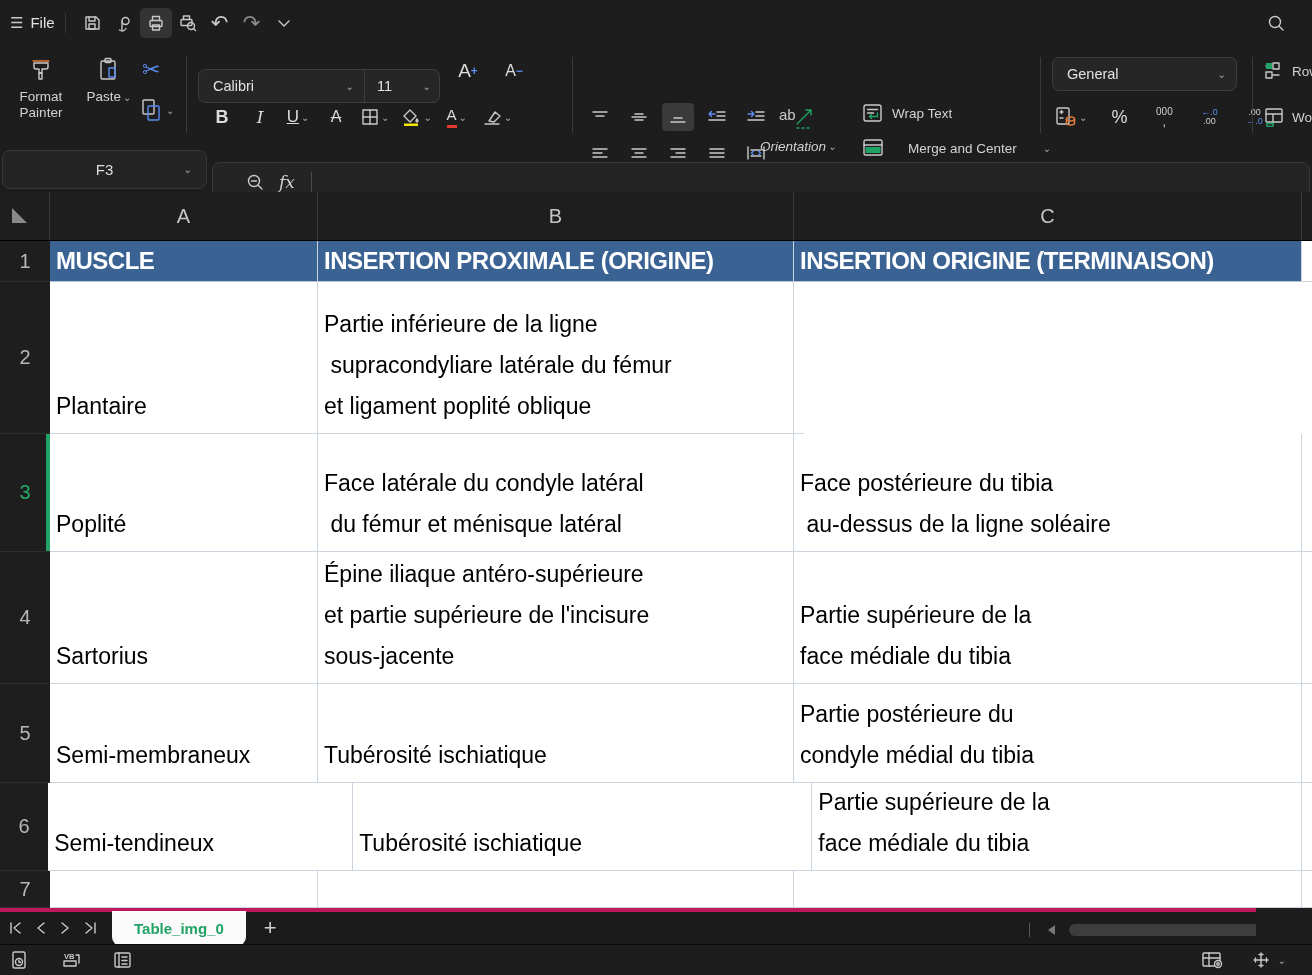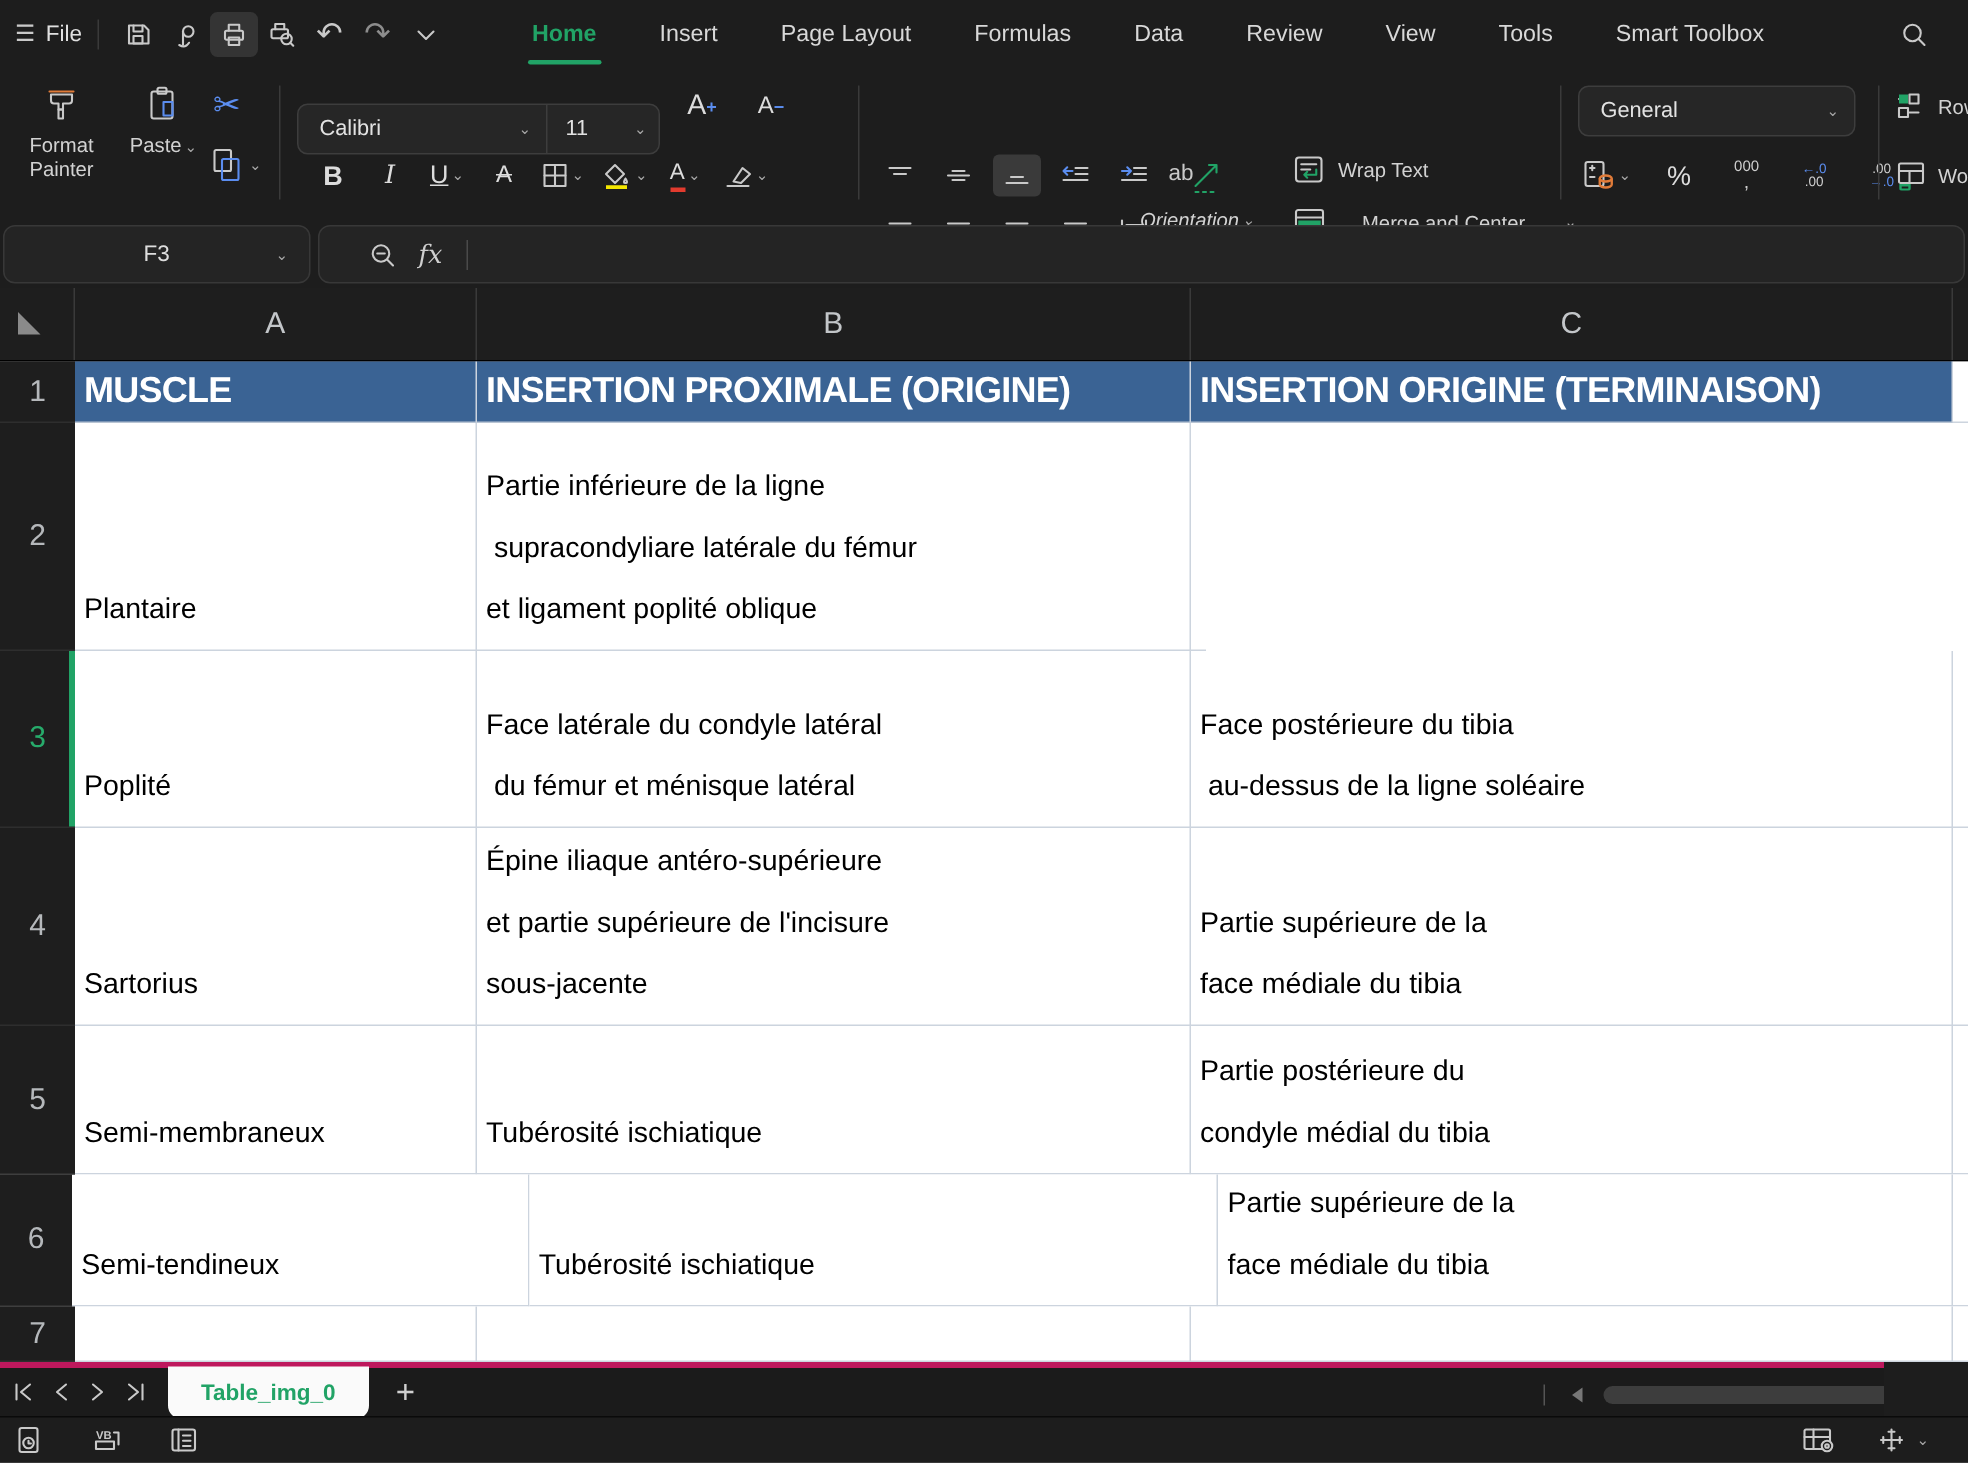--- a/index.html
+++ b/index.html
@@ -136,17 +136,6 @@
         </svg>
     </div>
 
-    <div class="menu-tabs">
-        <span class="mtab active">Home</span>
-        <span class="mtab">Insert</span>
-        <span class="mtab">Page Layout</span>
-        <span class="mtab">Formulas</span>
-        <span class="mtab">Data</span>
-        <span class="mtab">Review</span>
-        <span class="mtab">View</span>
-        <span class="mtab">Tools</span>
-        <span class="mtab">Smart Toolbox</span>
-      </div>
 
     <div class="msearch qbtn">
       <svg class="ic" width="20" height="20">

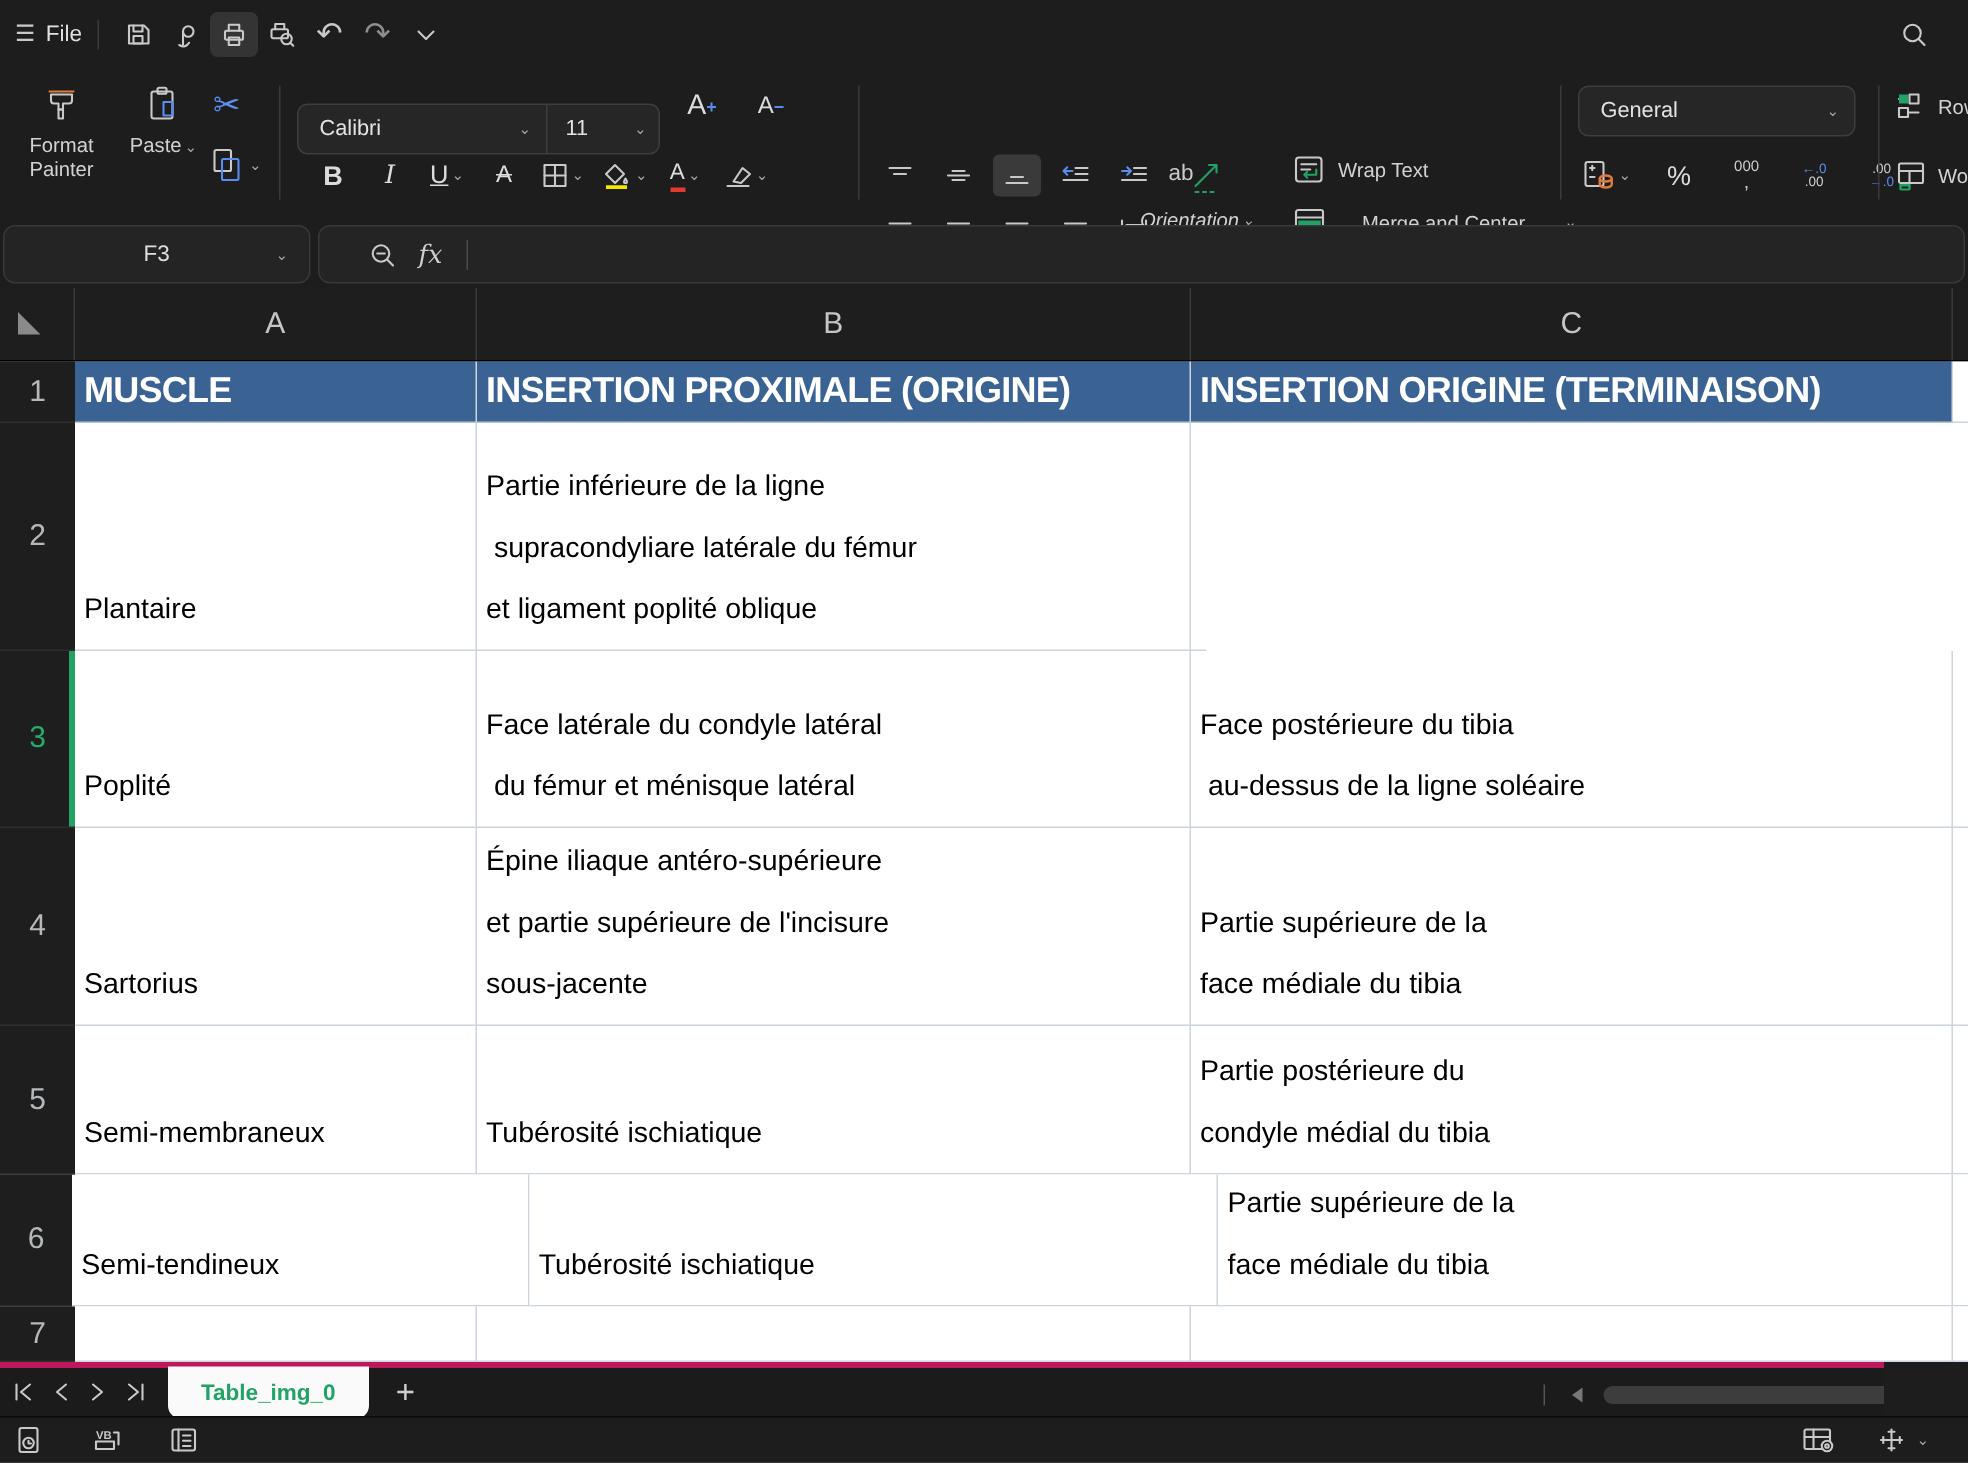--- a/index.html
+++ b/index.html
@@ -42,7 +42,7 @@
   .namebox{position:absolute;left:2px;top:5px;width:203px;height:37px;background:#242424;border:1px solid #383838;border-radius:8px;
            display:flex;align-items:center;justify-content:center;font-size:15px;color:#dddddd;}
   .namebox .chev{position:absolute;right:14px;}
-  .fxbox{position:absolute;left:212px;top:5px;right:2px;height:37px;background:#242424;border:1px solid #383838;border-radius:8px;
+  .fxbox{position:absolute;left:212px;top:17px;right:2px;height:37px;background:#242424;border:1px solid #383838;border-radius:8px;
          display:flex;align-items:center;}
   .fxsym{font-family:"DejaVu Serif",serif;font-style:italic;font-size:17px;color:#cfcfcf;margin-left:14px;}
   .fxdiv{width:1px;height:20px;background:#4a4a4a;margin-left:16px;}

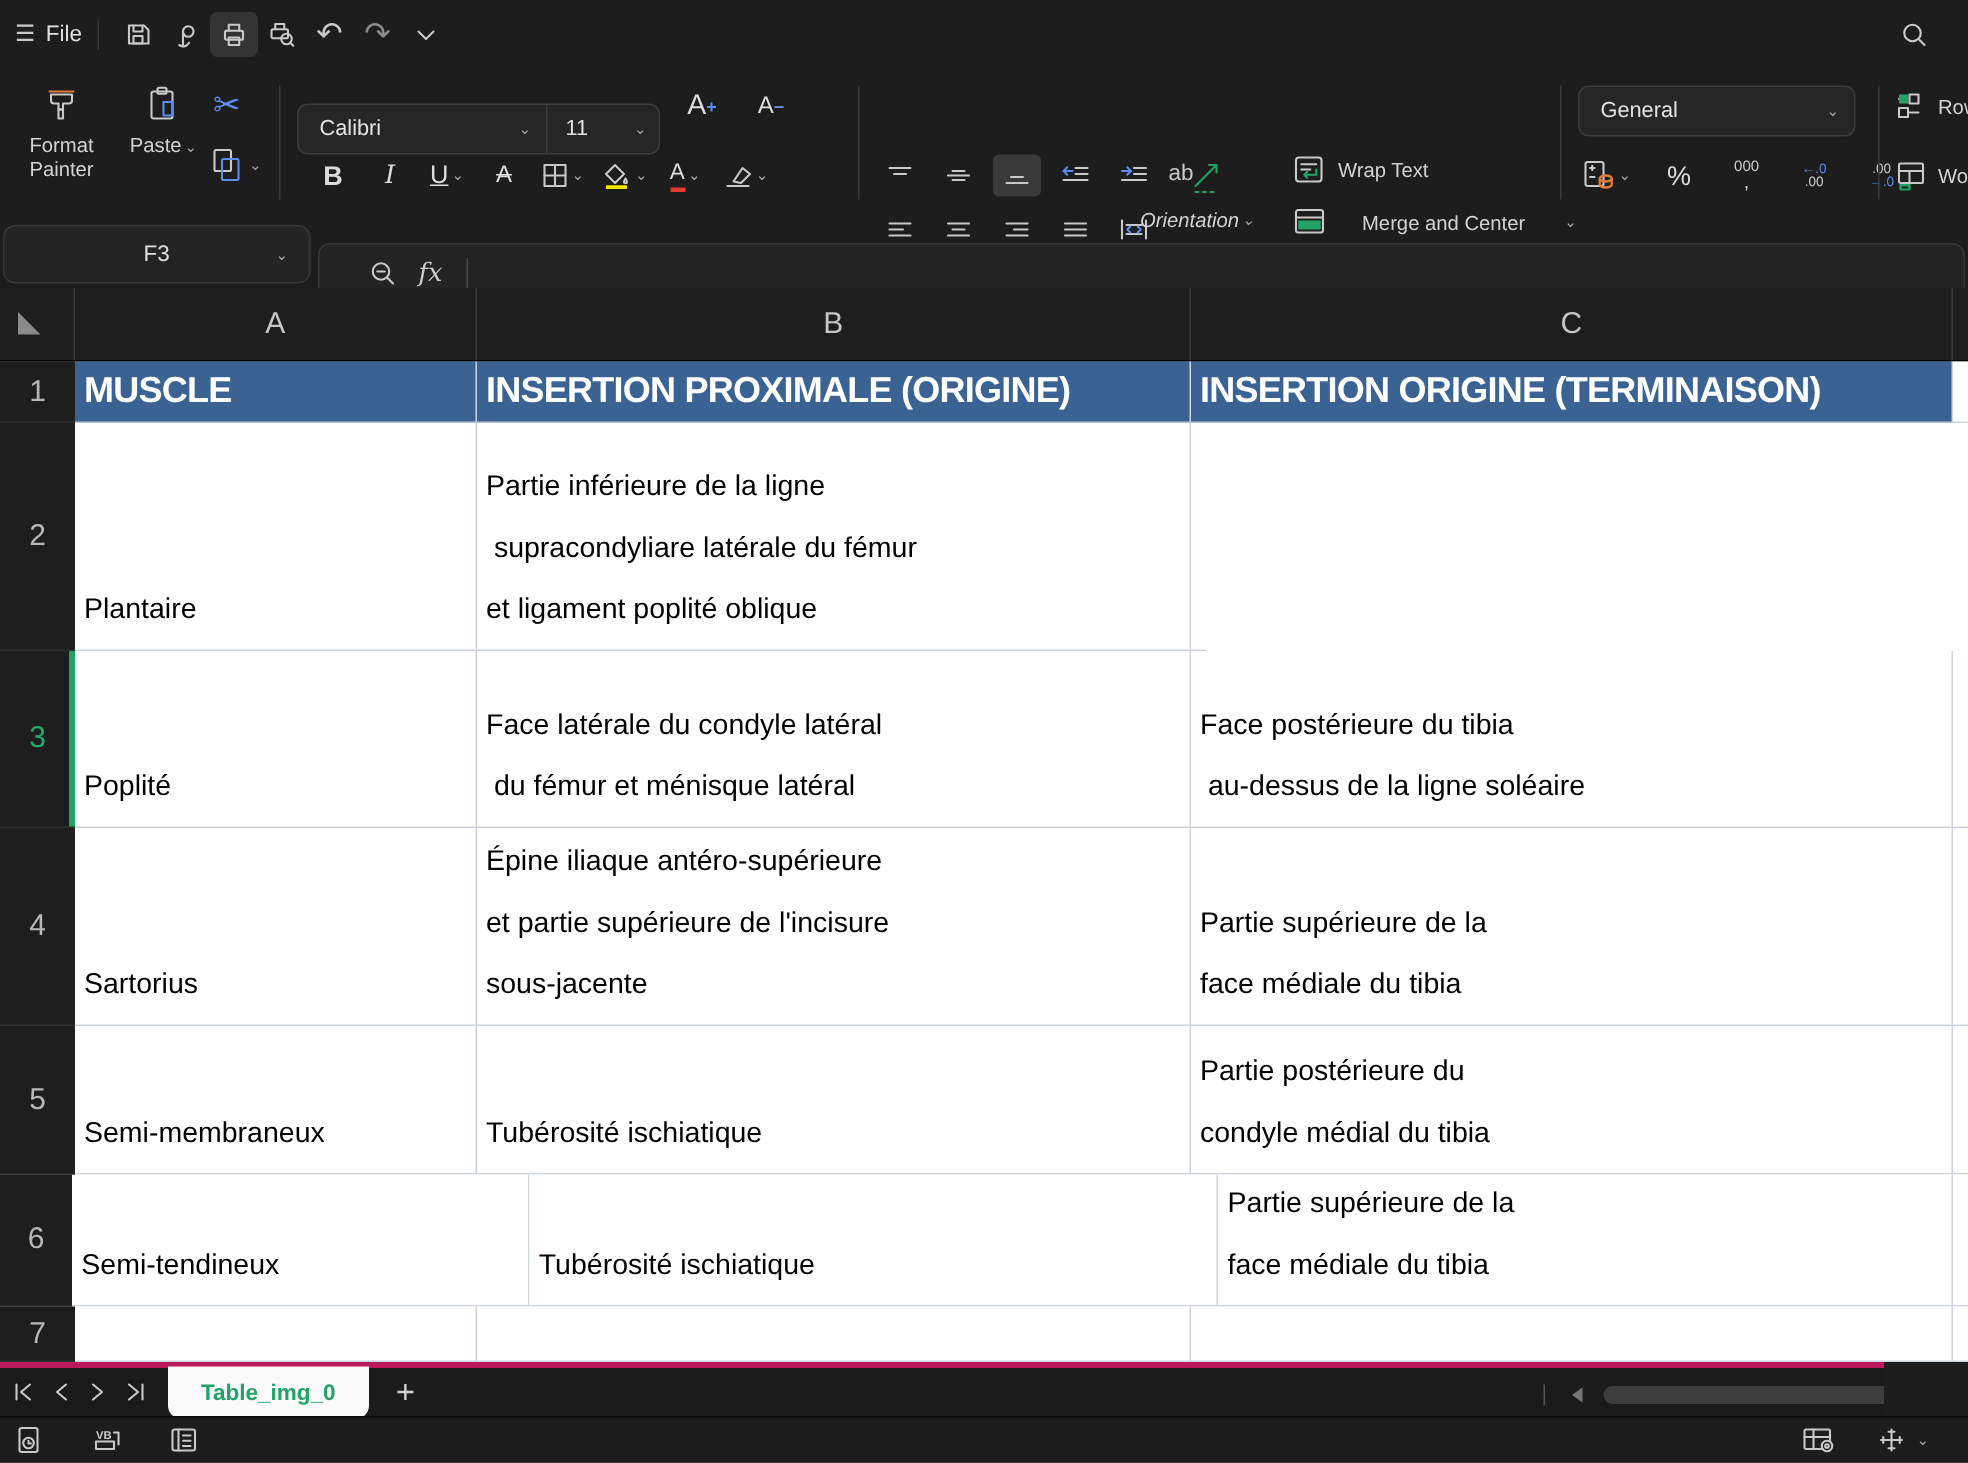--- a/index.html
+++ b/index.html
@@ -60,7 +60,7 @@
   .rowh.sel{color:#27ab6b;}
   .selbar{position:absolute;right:0;top:0;width:4px;height:100%;background:#21a366;}
   .cell{box-sizing:border-box;border-right:1px solid #ccd4de;border-bottom:1px solid #ccd4de;background:#fff;color:#000;
-        font-size:19px;line-height:41px;display:flex;align-items:flex-end;padding:0 4px 6px 6px;white-space:pre-wrap;overflow:hidden;}
+        font-size:23px;line-height:41px;display:flex;align-items:flex-end;padding:0 4px 6px 6px;white-space:pre-wrap;overflow:hidden;}
   .hcell{box-sizing:border-box;border-right:1px solid #ccd4de;border-bottom:1px solid #b9c5d4;background:#3a6394;color:#fff;
          font-weight:bold;font-size:24px;letter-spacing:-0.5px;display:flex;align-items:center;padding-left:6px;overflow:hidden;white-space:nowrap;}
   .sliver{width:10px;box-sizing:border-box;background:#fff;border-bottom:1px solid #ccd4de;}

